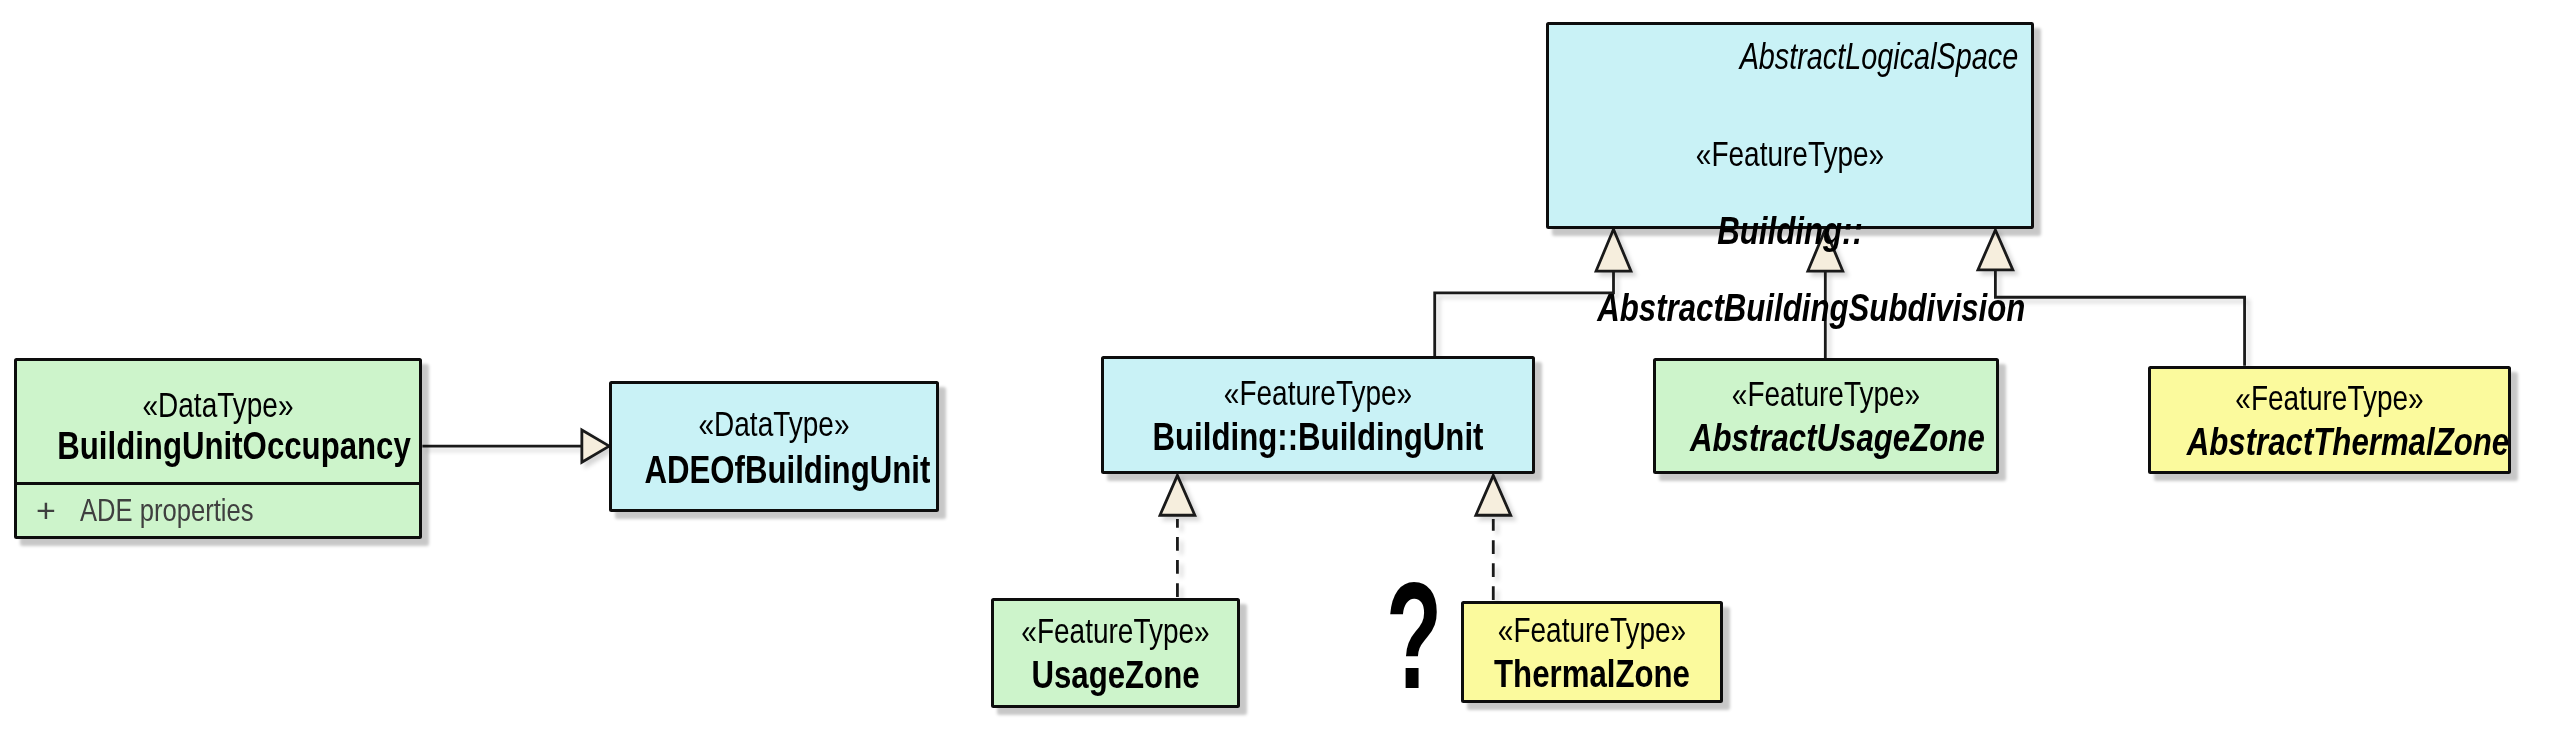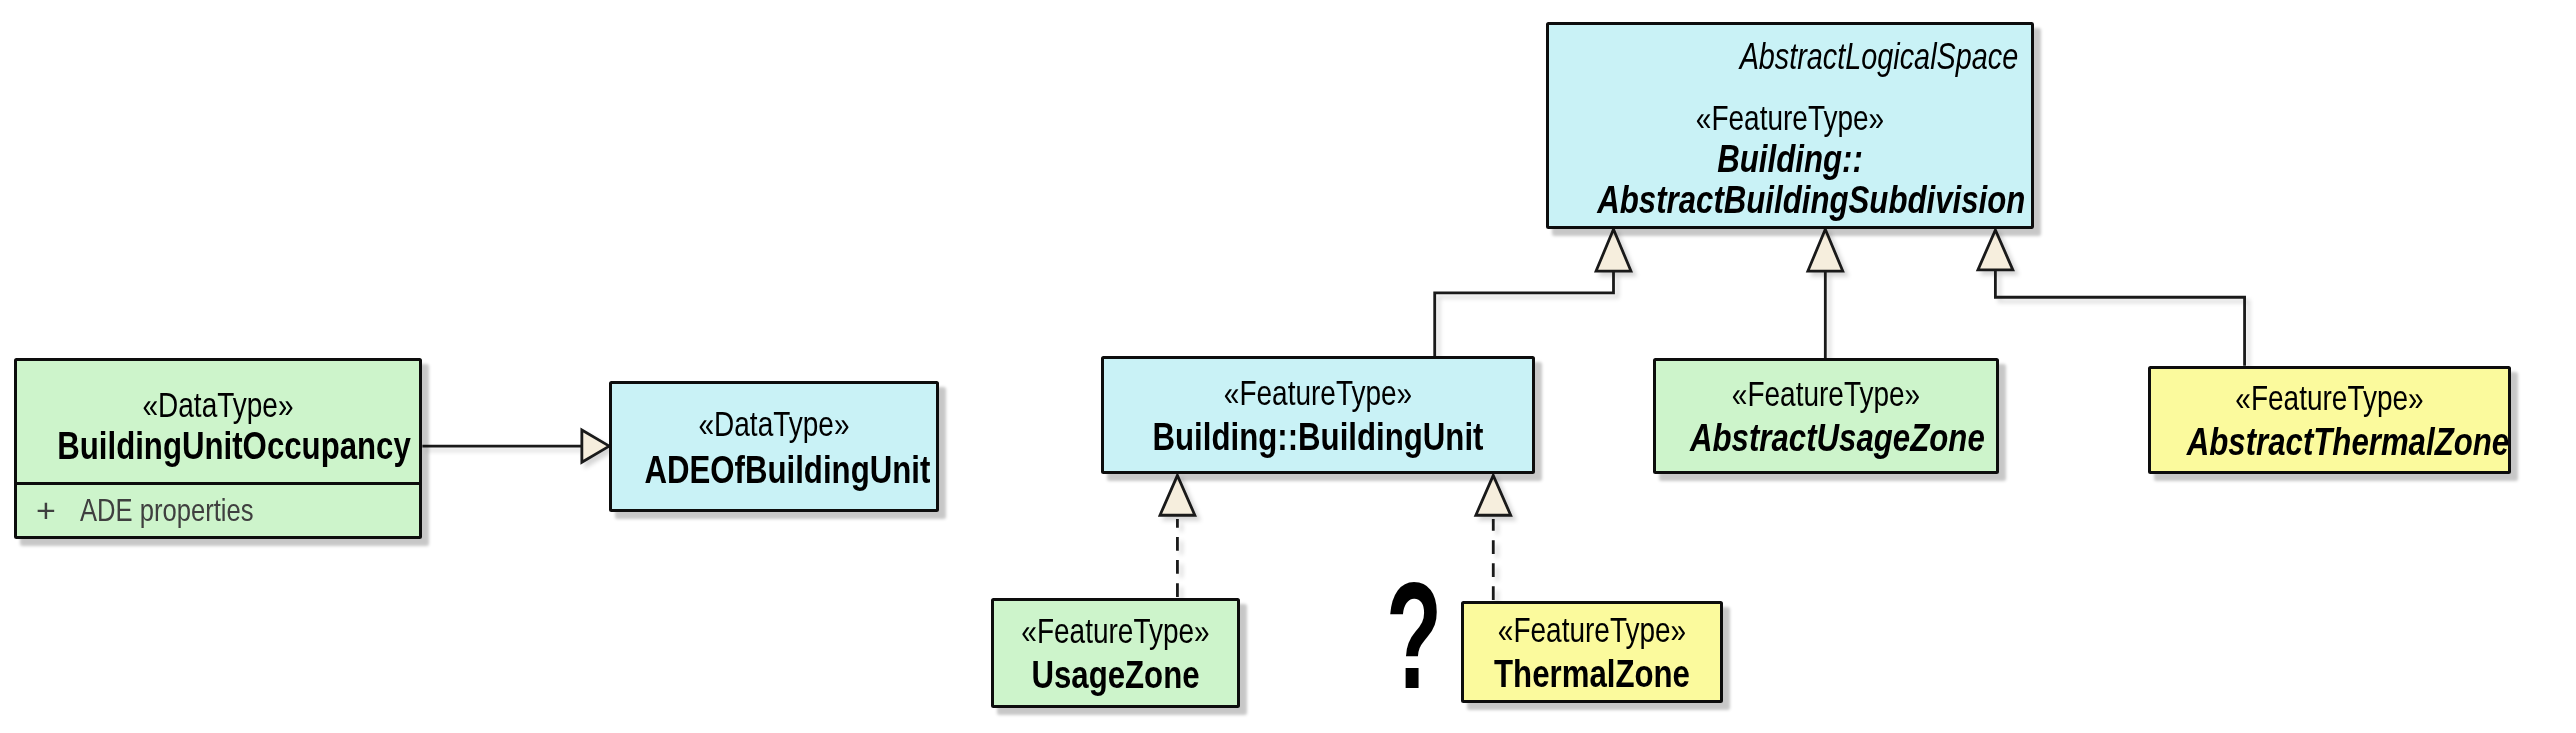--- a/index.html
+++ b/index.html
@@ -41,7 +41,7 @@
   .attr-vis{font-size:34px;width:44px;display:inline-block;}
   .attr-text{font-size:32px;display:inline-block;white-space:nowrap;transform:scaleX(0.8);transform-origin:left center;}
   #box-ade{left:609px;top:381px;width:330px;height:131px;gap:5px;}
-  #box-abs{left:1546px;top:22px;width:488px;height:207px;justify-content:flex-start;padding-top:10.6px;}
+  #box-abs{left:1546px;top:22px;width:488px;height:207px;justify-content:flex-start;padding-top:10.6px;gap:36px;}
   #box-abs .st{margin-top:21px;}
   #box-bu{left:1101px;top:356px;width:434px;height:118px;gap:3.7px;}
   #box-auz{left:1653px;top:358px;width:346px;height:116px;gap:3.7px;}

